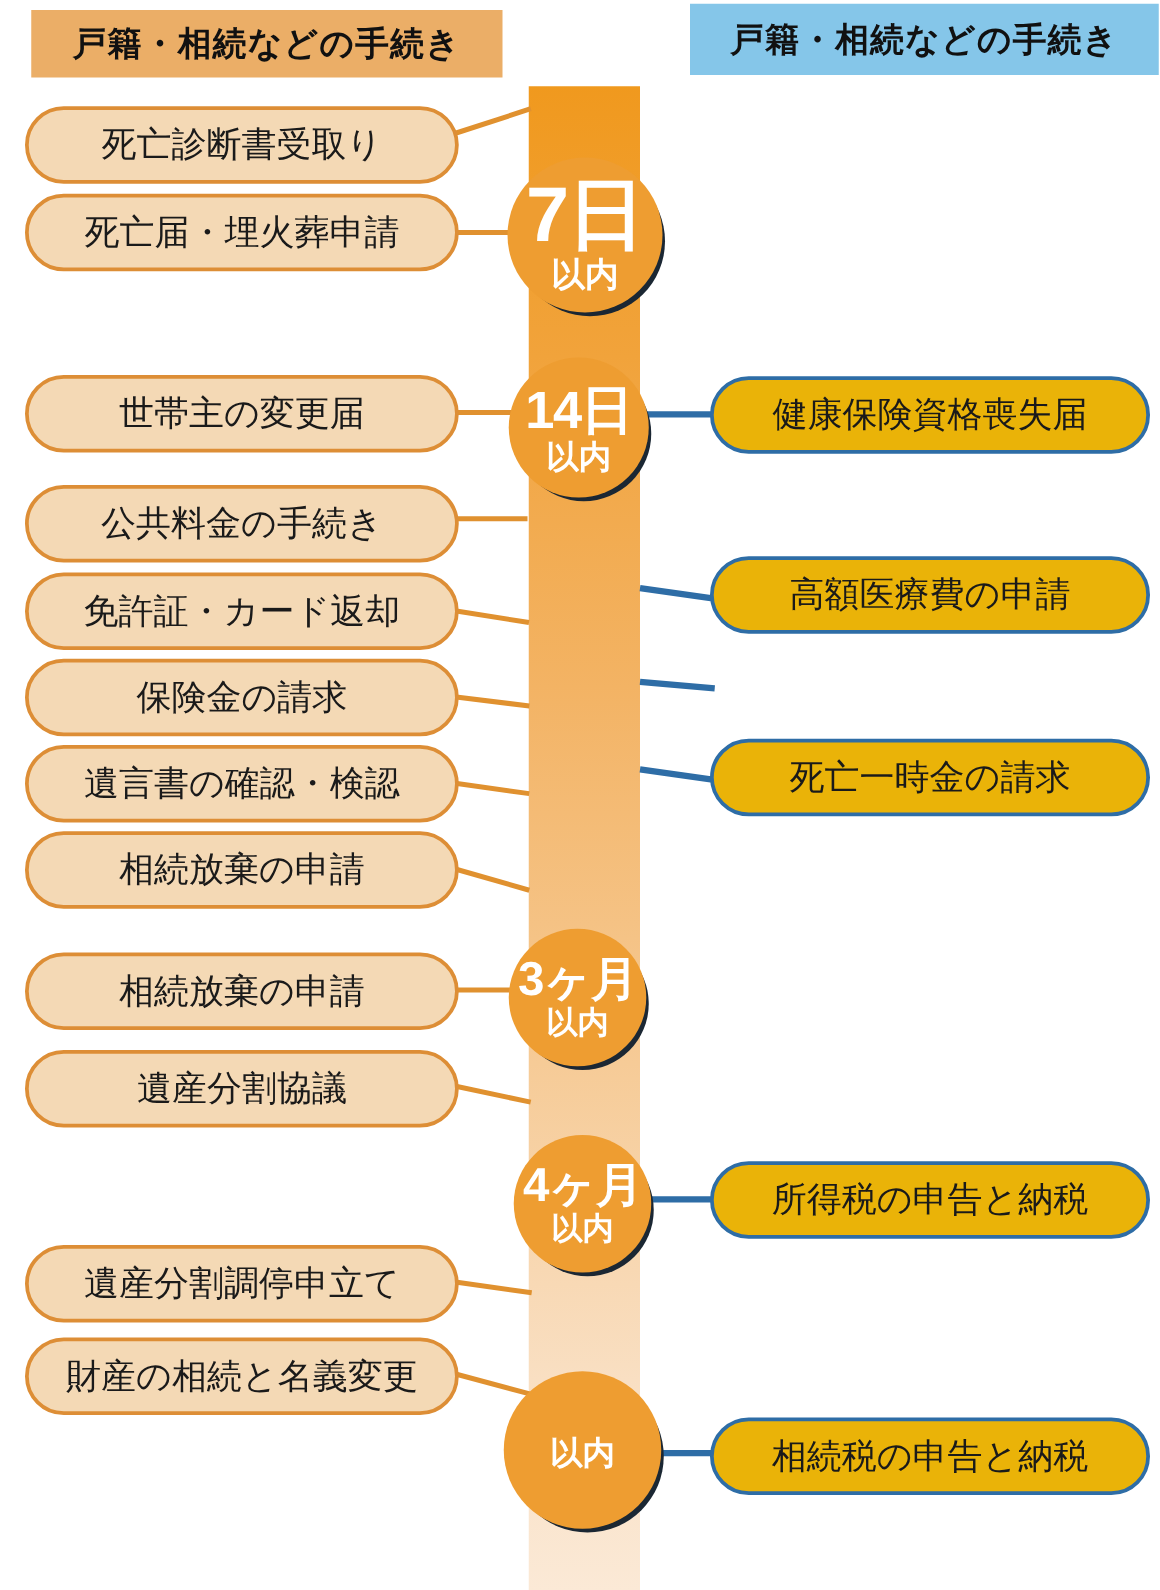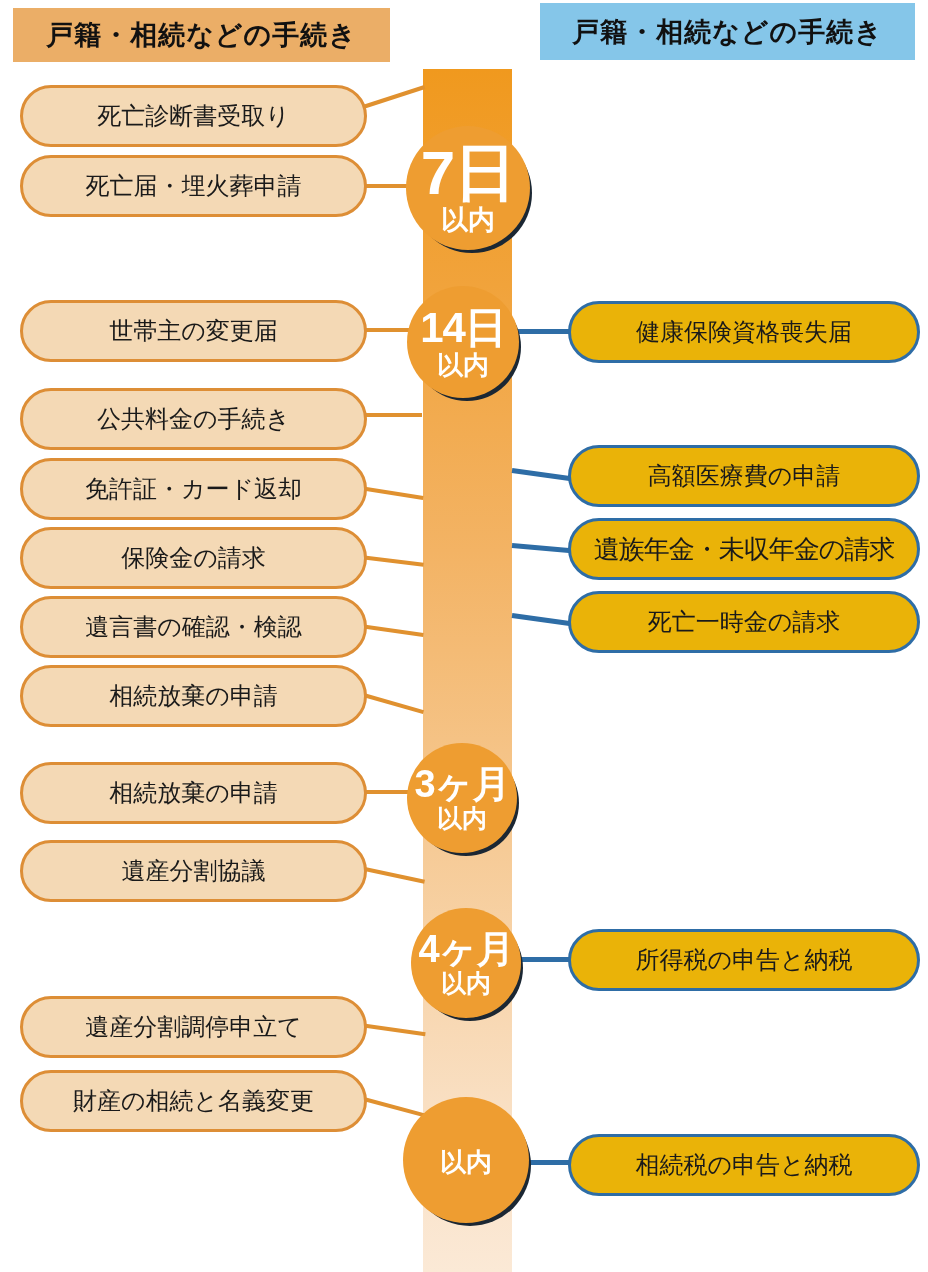--- a/index.html
+++ b/index.html
@@ -9,7 +9,7 @@
   }
   .hdr{
     position:absolute;display:flex;align-items:center;justify-content:center;
-    font-weight:bold;font-size:27px;color:#111;letter-spacing:1px;
+    font-weight:bold;font-size:27px;color:#111;letter-spacing:1px;margin-left:12px;
   }
   .hdr-left{left:13px;top:8px;width:377px;height:54px;background:#EBAE67;}
   .hdr-right{left:540px;top:3px;width:375px;height:57px;background:#85C6E9;}

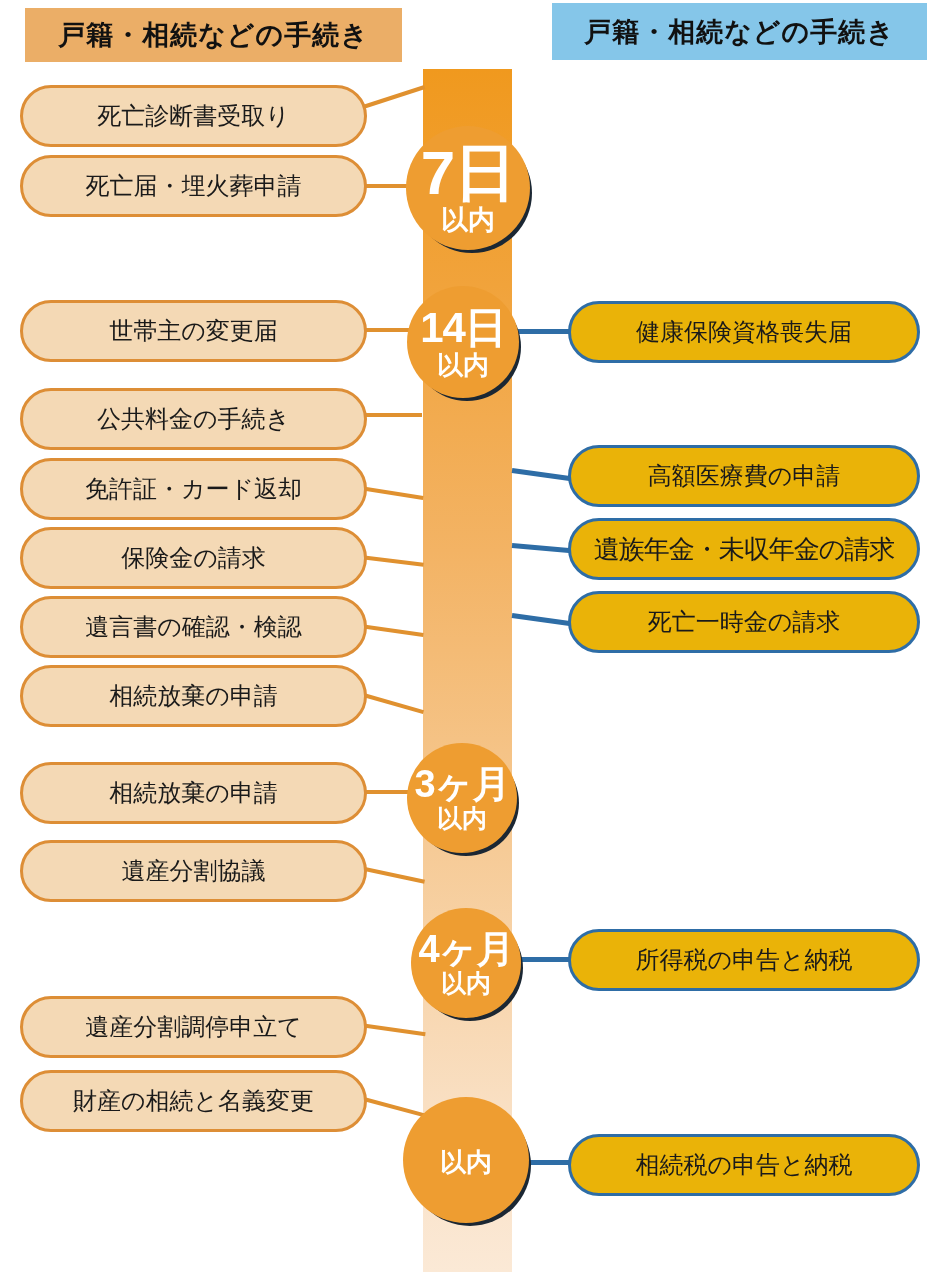--- a/index.html
+++ b/index.html
@@ -23,7 +23,7 @@
   .pill{
     position:absolute;z-index:4;height:62px;box-sizing:border-box;
     display:flex;align-items:center;justify-content:center;
-    border-radius:31px;font-size:24px;white-space:nowrap;
+    border-radius:31px;font-size:28px;white-space:nowrap;
   }
   .pill.left{left:20px;width:347px;background:#F4D9B5;border:3px solid #DD8E36;}
   .pill.right{left:568px;width:352px;background:#eab308;border:3px solid #2E6DA6;}

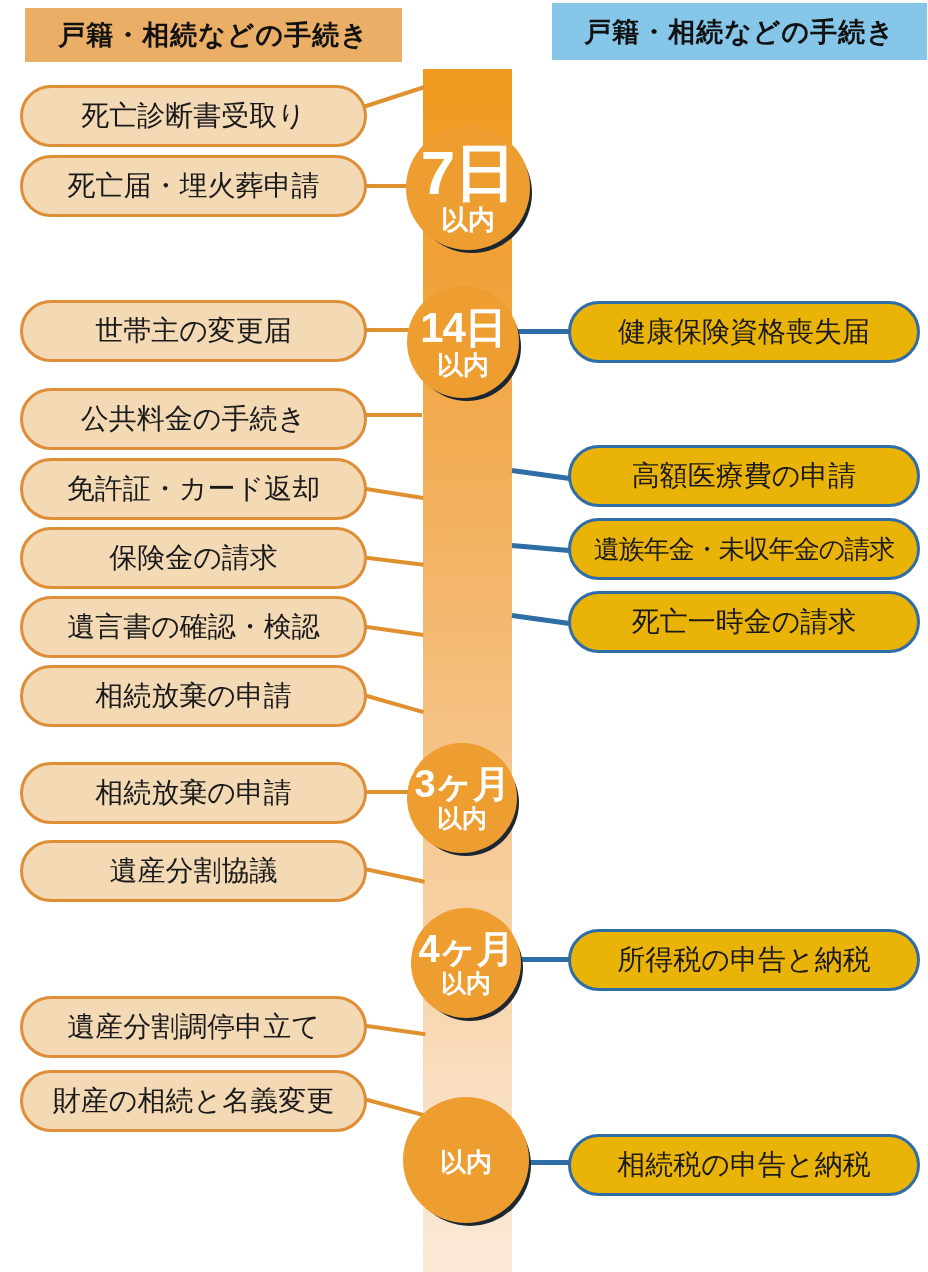--- a/index.html
+++ b/index.html
@@ -144,9 +144,6 @@
   <div class="pill right" style="top:445px;">
       <span>高額医療費の申請</span>
     </div>
-  <div class="pill right tight" style="top:518px;">
-      <span>遺族年金・未収年金の請求</span>
-    </div>
   <div class="pill right" style="top:591px;">
       <span>死亡一時金の請求</span>
     </div>

